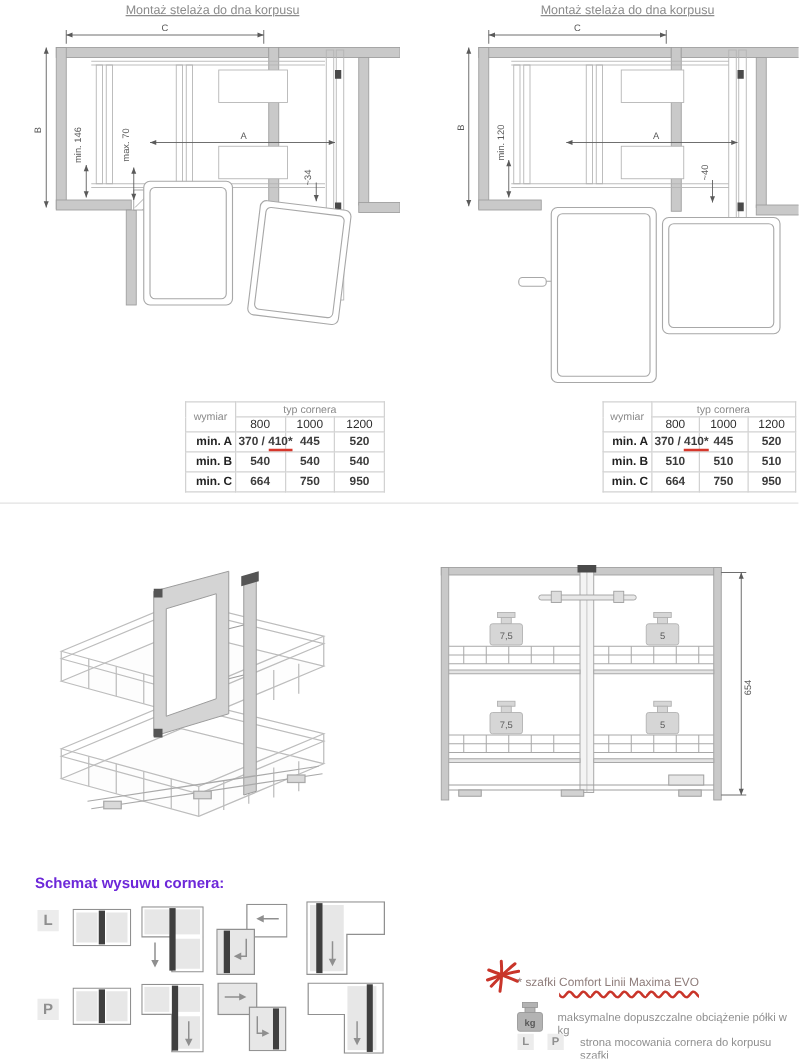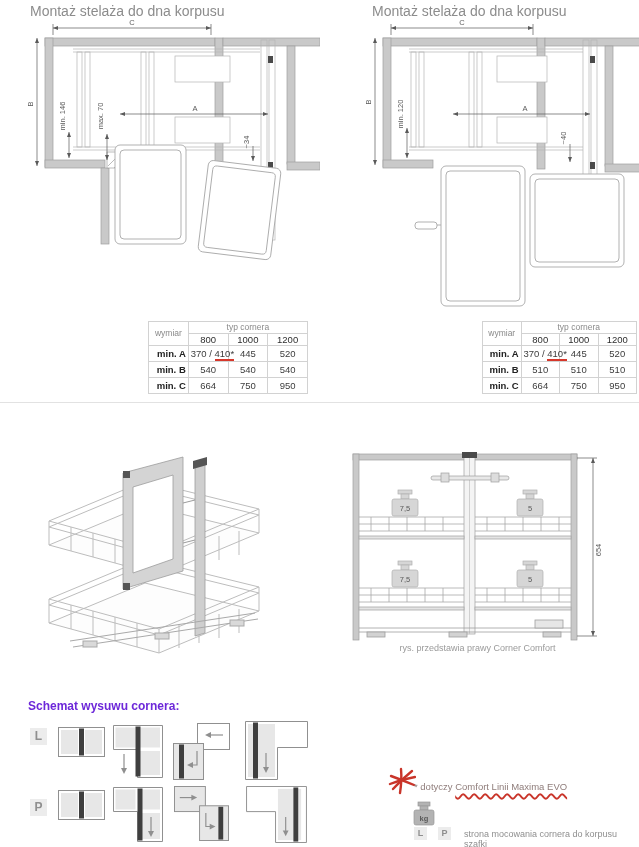--- a/index.html
+++ b/index.html
@@ -6,7 +6,7 @@
   #page{position:relative;width:639px;height:847px;background:#fff;overflow:hidden;
         font-family:"Liberation Sans","DejaVu Sans",sans-serif;color:#3c3c3c;}
   .abs{position:absolute;}
-  .diag-title{font-size:14px;color:#8c8c8c;}
+  .diag-title{font-size:10px;color:#8c8c8c;text-align:center;text-decoration:underline;}
   svg{display:block;font-family:"Liberation Sans","DejaVu Sans",sans-serif;}
   svg text{fill:#5a5a5a;font-size:7.5px;}
   

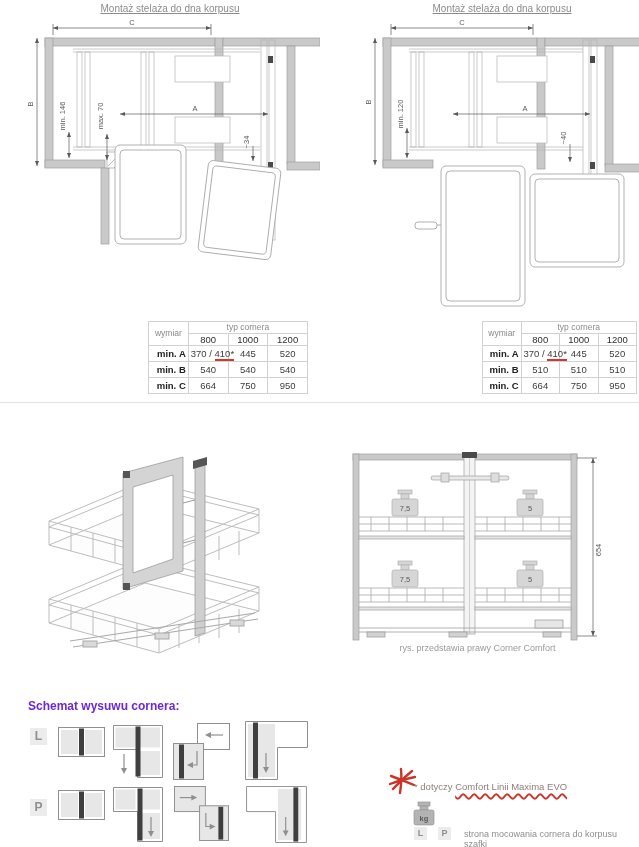--- a/index.html
+++ b/index.html
@@ -18,7 +18,7 @@
   .h-dim,.h-type{color:#8a8a8a;font-size:8.5px;}
   .h-col{font-weight:bold;font-size:9.5px;color:#2e2e2e;}
   .spec-table tbody th{font-weight:bold;text-align:right;padding-left:4px;font-size:9.5px;color:#222;}
-  .spec-table td{font-size:9.5px;color:#3c3c3c;white-space:nowrap;}
+  .spec-table td{font-size:9.5px;color:#3c3c3c;white-space:nowrap;font-weight:bold;}
   .marked{border-bottom:2px solid #d6372b;}
   .divider{left:0;top:402px;width:639px;height:1px;background:#e2e2e2;}
   .caption{font-size:9px;color:#9a9a9a;text-align:center;}

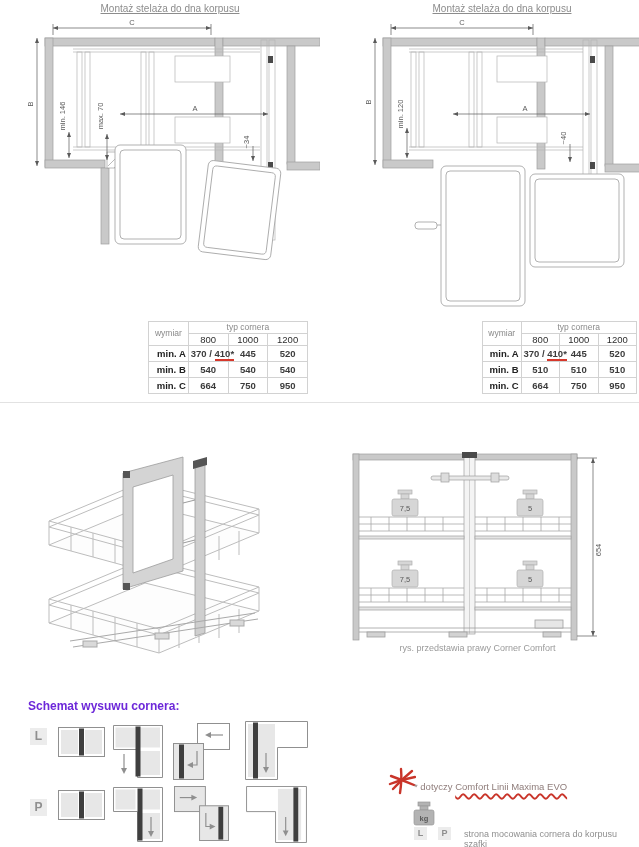--- a/index.html
+++ b/index.html
@@ -409,7 +409,6 @@
     </g>
   </svg>
 
-  <div class="abs caption" style="left:345px;top:643px;width:265px;">rys. przedstawia prawy Corner Comfort</div>
 
   <div class="abs sch-heading" style="left:28px;top:699px;">Schemat wysuwu cornera:</div>
 

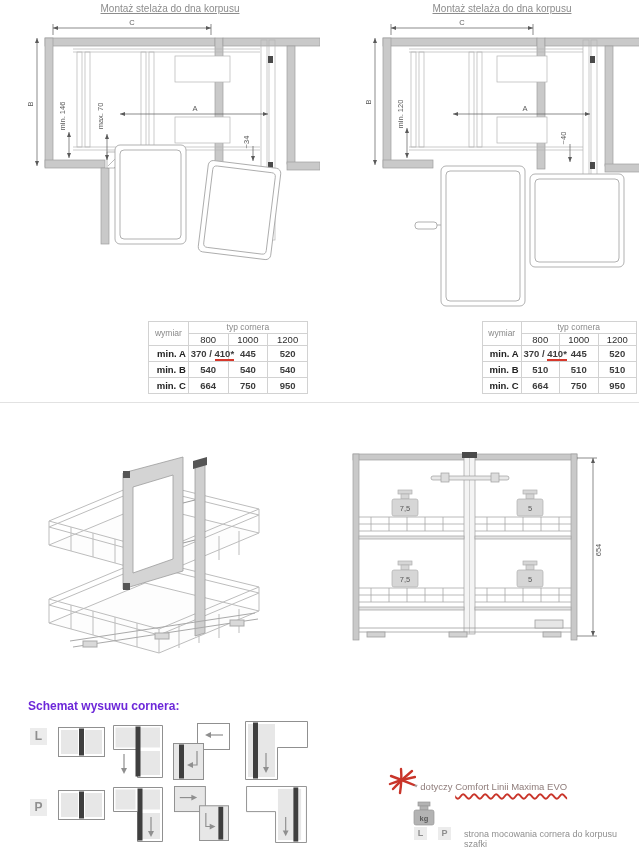--- a/index.html
+++ b/index.html
@@ -488,7 +488,7 @@
     </g>
   </svg>
   <div class="abs legend-note" style="left:414px;top:781px;">
-    <span>* dotyczy </span><span class="wavy">Comfort Linii Maxima EVO</span>
+    <span>* szafki </span><span class="wavy">Comfort Linii Maxima EVO</span>
   </div>
 
   <svg class="abs" style="left:412px;top:801px;" width="24" height="26" viewBox="0 0 24 26">

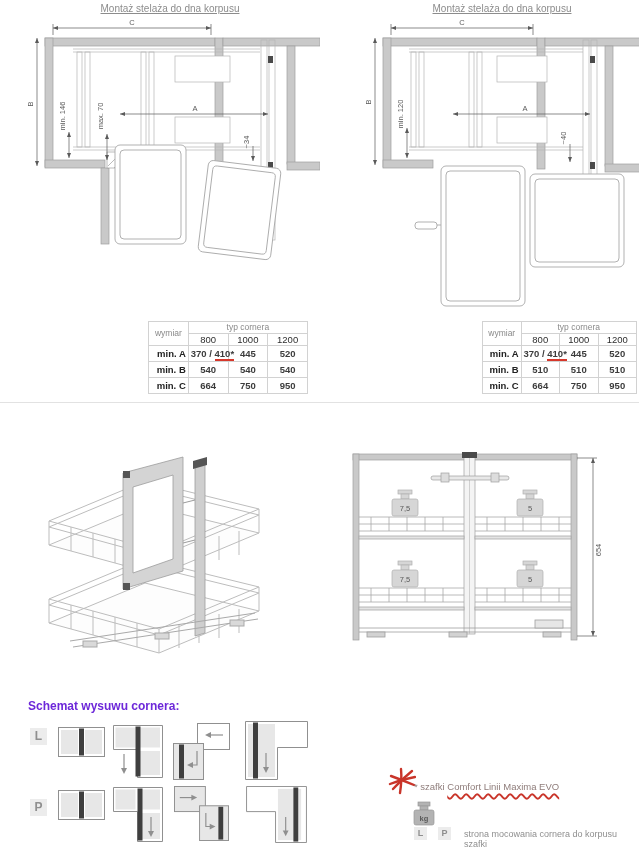--- a/index.html
+++ b/index.html
@@ -497,6 +497,7 @@
     <rect x="2" y="9" width="20" height="15" rx="2" fill="#b3b3b3" stroke="#989898" stroke-width="0.7"></rect>
     <text x="12" y="20" text-anchor="middle" font-size="8" font-weight="bold" fill="#fff">kg</text>
   </svg>
+  <div class="abs legend-text" style="left:446px;top:809px;">maksymalne dopuszczalne obciążenie półki w kg</div>
 
   <div class="abs badge badge-sm" style="left:414px;top:827px;">L</div>
   <div class="abs badge badge-sm" style="left:438px;top:827px;">P</div>

